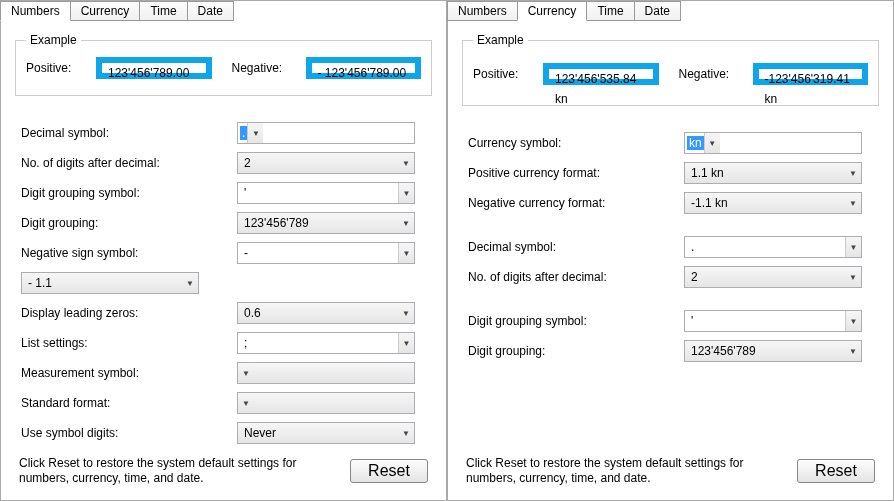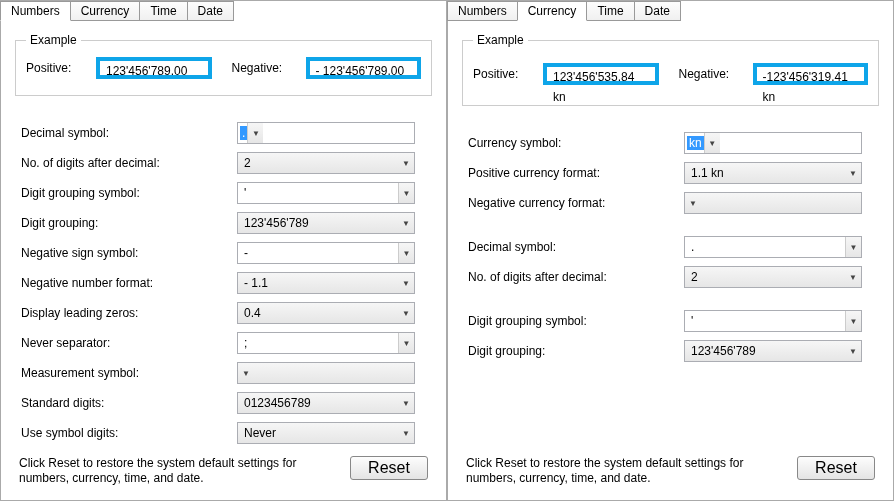--- a/index.html
+++ b/index.html
@@ -71,7 +71,7 @@
   }
   .example-row .lbl { width: 58px; }
   .example-row .val {
-    border: 4px solid #0ea5e9;
+    border: 6px solid #0ea5e9;
     background: #fff;
     height: 22px;
     line-height: 20px;

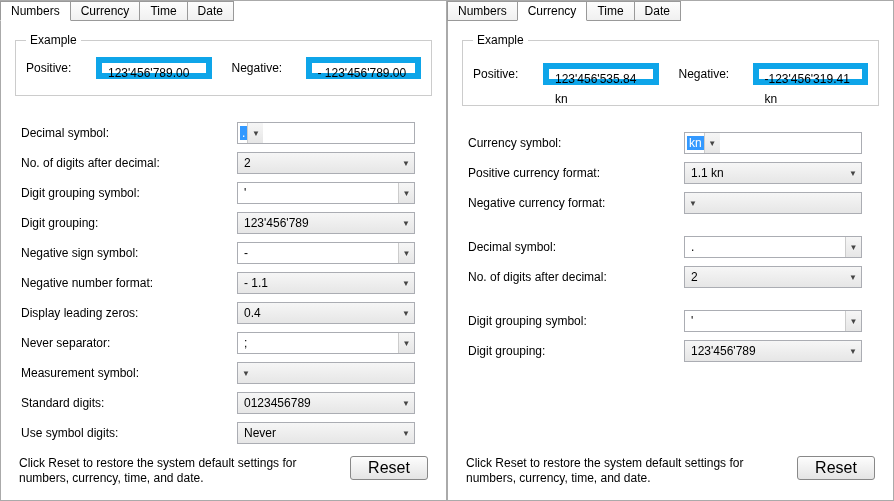--- a/index.html
+++ b/index.html
@@ -331,6 +331,7 @@
           <span class="rlabel">Negative currency format:</span>
           <div class="ctrl">
               <div class="combo">
+                <span class="ctext">-1.1 kn</span>
                 <span class="caret">▼</span>
               </div>
             </div>

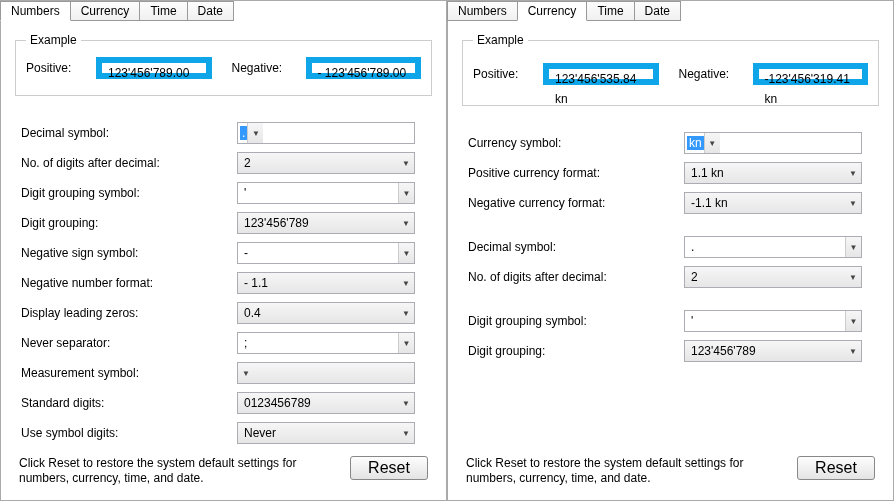--- a/index.html
+++ b/index.html
@@ -229,7 +229,6 @@
             </div>
         </div>
         <div class="row">
-          <span class="rlabel">Negative number format:</span>
           <div class="ctrl">
               <div class="combo">
                 <span class="ctext">- 1.1</span>

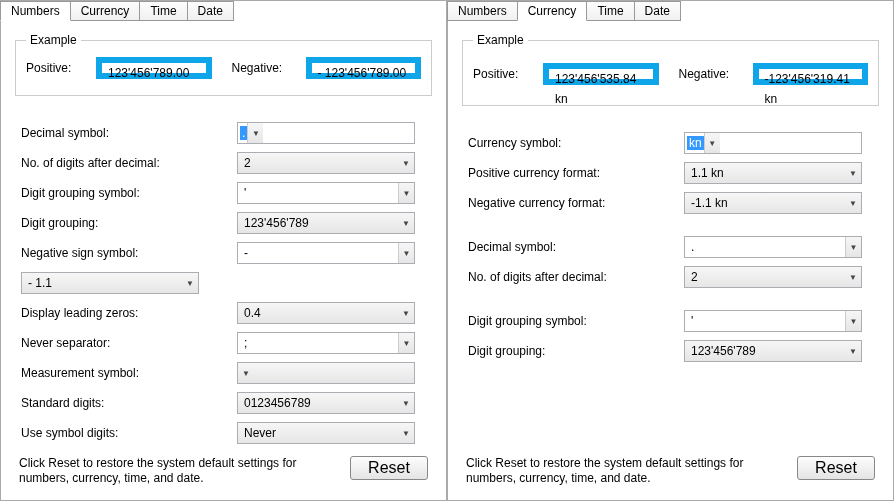--- a/index.html
+++ b/index.html
@@ -240,7 +240,7 @@
           <span class="rlabel">Display leading zeros:</span>
           <div class="ctrl">
               <div class="combo">
-                <span class="ctext">0.4</span>
+                <span class="ctext">0.6</span>
                 <span class="caret">▼</span>
               </div>
             </div>

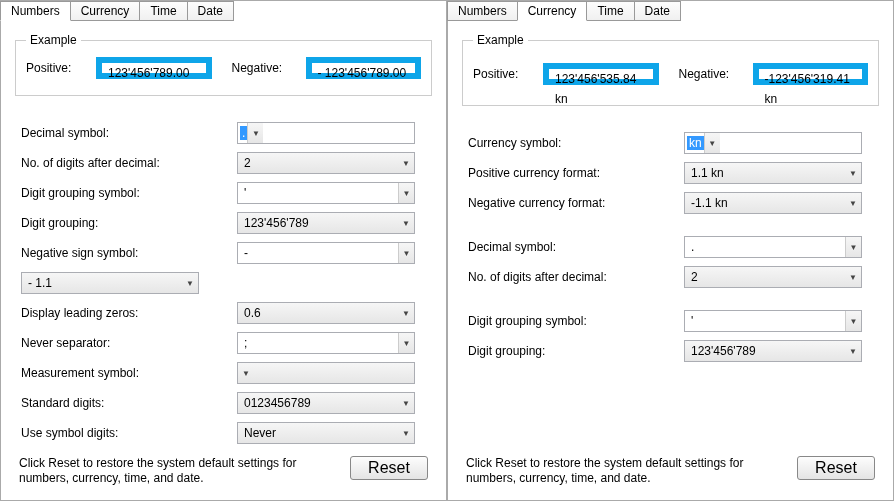--- a/index.html
+++ b/index.html
@@ -246,7 +246,7 @@
             </div>
         </div>
         <div class="row">
-          <span class="rlabel">Never separator:</span>
+          <span class="rlabel">List settings:</span>
           <div class="ctrl">
               <div class="textcombo">
                 <span class="ctext">;</span>

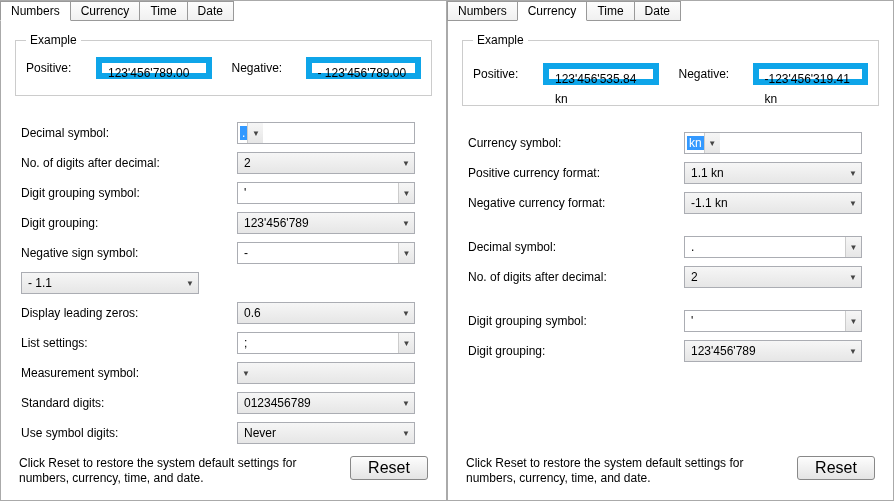--- a/index.html
+++ b/index.html
@@ -263,7 +263,7 @@
             </div>
         </div>
         <div class="row">
-          <span class="rlabel">Standard digits:</span>
+          <span class="rlabel">Standard format:</span>
           <div class="ctrl">
               <div class="combo">
                 <span class="ctext">0123456789</span>

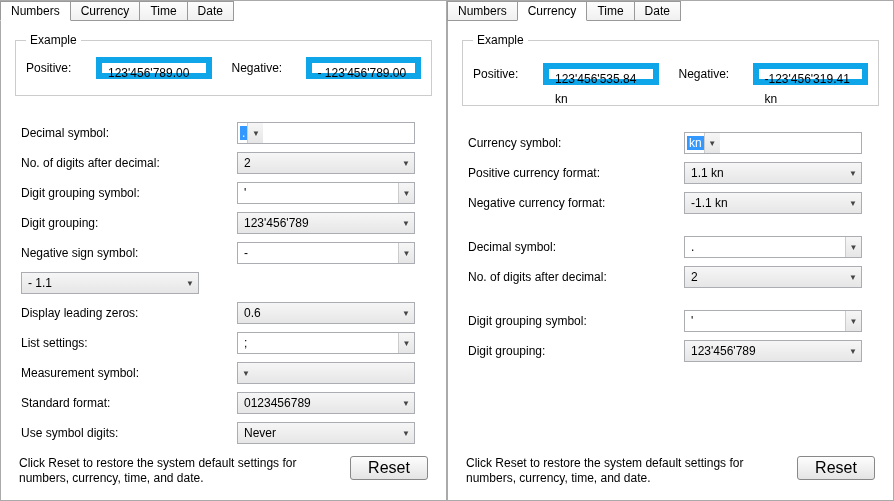--- a/index.html
+++ b/index.html
@@ -266,7 +266,6 @@
           <span class="rlabel">Standard format:</span>
           <div class="ctrl">
               <div class="combo">
-                <span class="ctext">0123456789</span>
                 <span class="caret">▼</span>
               </div>
             </div>

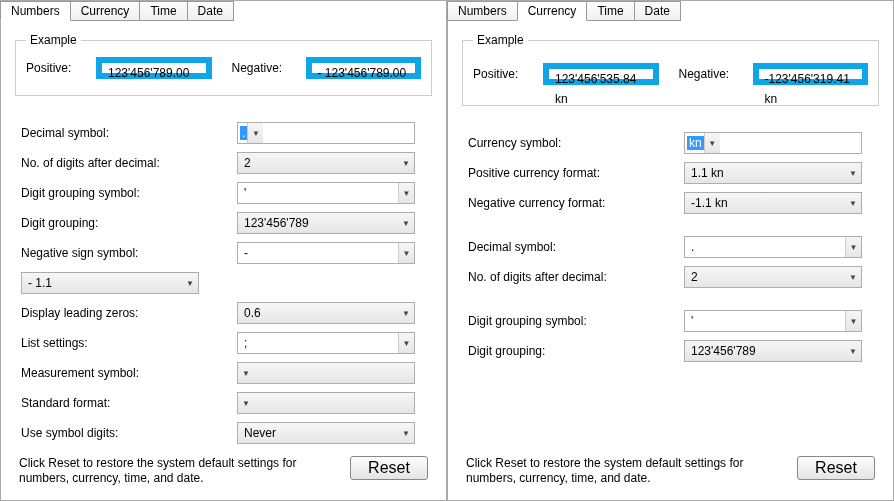--- a/index.html
+++ b/index.html
@@ -139,7 +139,7 @@
   }
   .footer {
     display: flex;
-    align-items: flex-start;
+    align-items: center;
     padding: 4px 6px 6px 6px;
     gap: 10px;
   }

